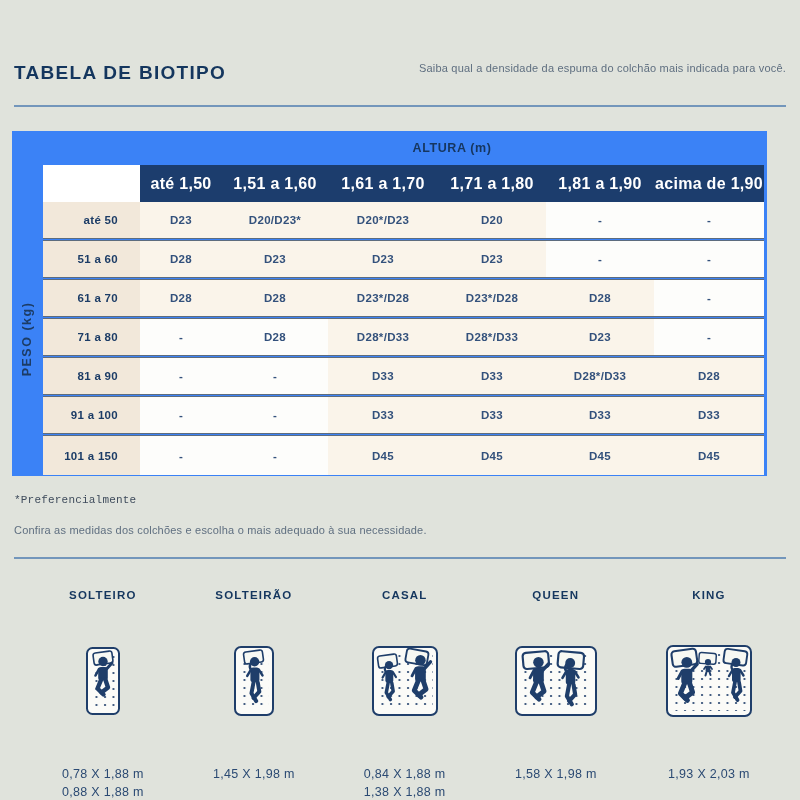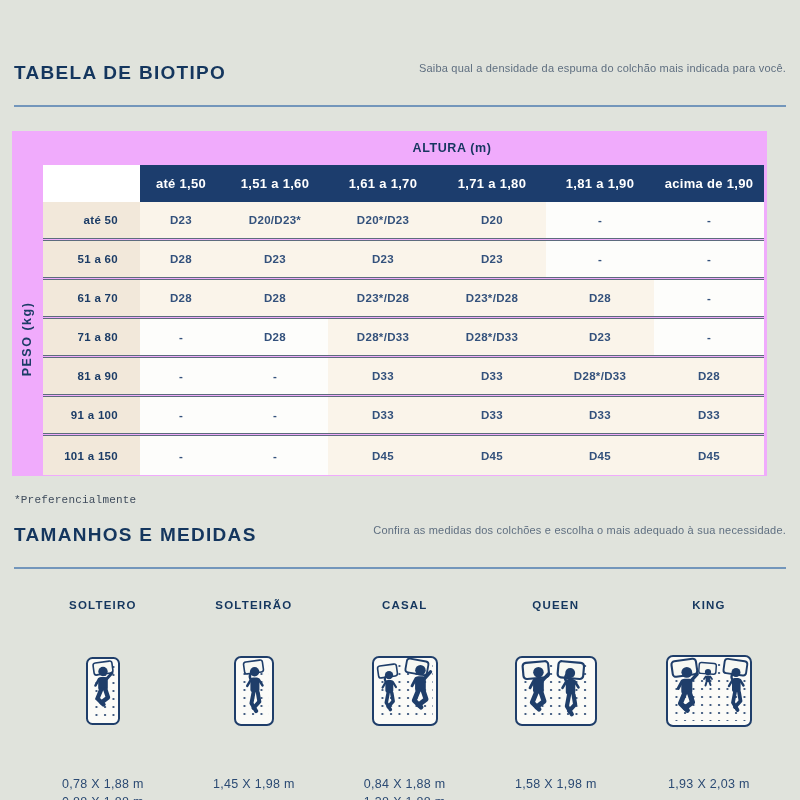--- a/index.html
+++ b/index.html
@@ -34,7 +34,7 @@
     margin-left:-2px;
     width:755px;
     height:345px;
-    background:#f0abfc;
+    background:#3b82f6;
   }
   .altura-band {
     padding-left:128px; width:752px; height:34px;

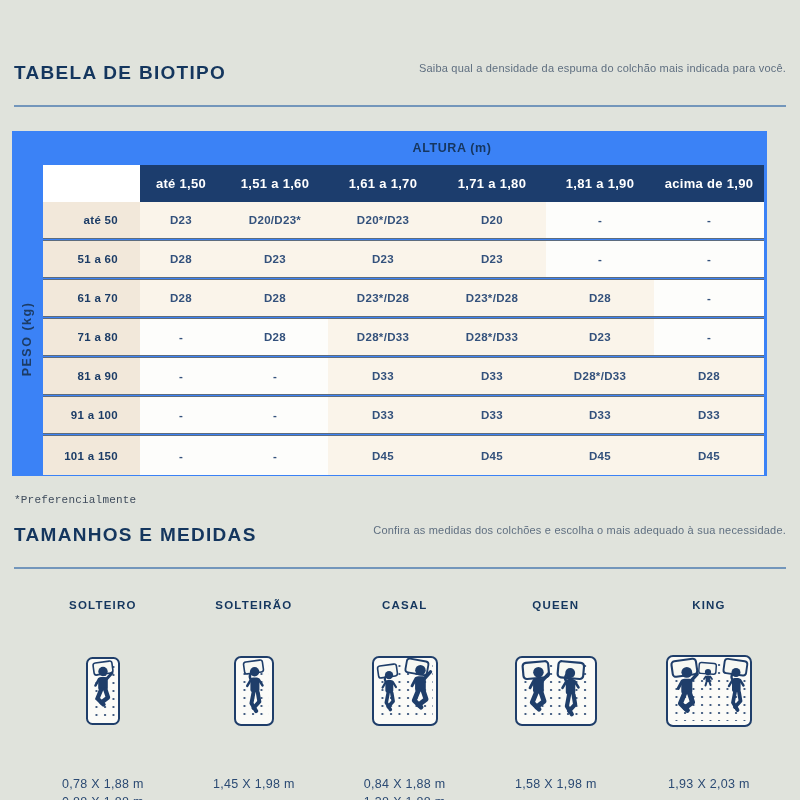--- a/index.html
+++ b/index.html
@@ -49,7 +49,7 @@
   .colhead {
     background:#1c3d6d; color:#ffffff;
     display:flex; align-items:center; justify-content:center;
-    font-size:13px; font-weight:700; letter-spacing:0.3px;
+    font-size:16px; font-weight:700; letter-spacing:0.3px;
   }
   .grid-row { height:39px; border-bottom:3px double #5d6c7e; }
   .grid-row:last-child { border-bottom:none; }

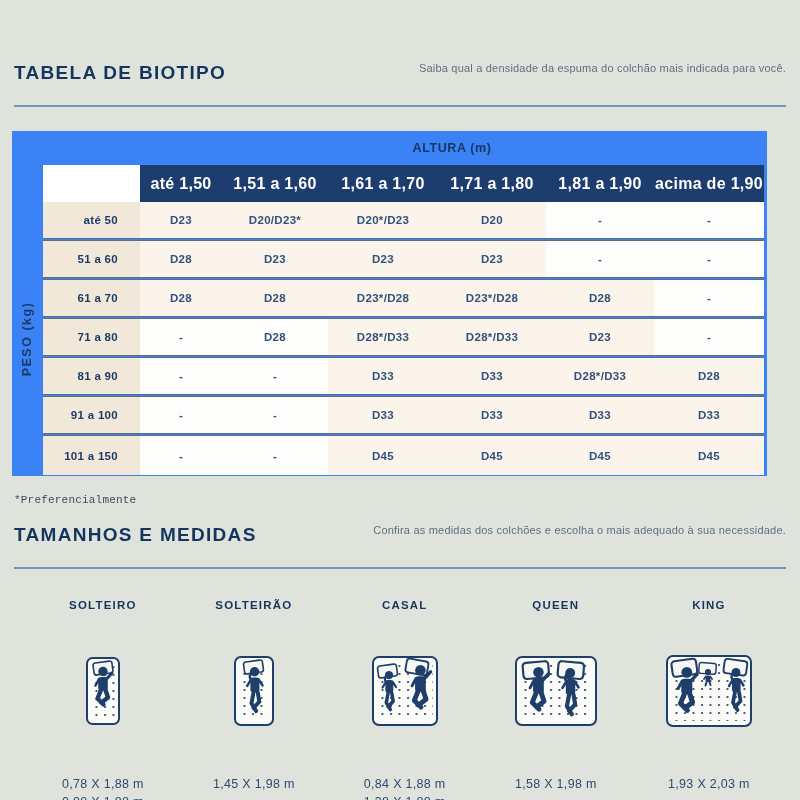--- a/index.html
+++ b/index.html
@@ -233,7 +233,6 @@
 
   <div>
     <div class="section-head second">
-      <div class="section-title">TAMANHOS E MEDIDAS</div>
       <div class="section-subtitle">Confira as medidas dos colchões e escolha o mais adequado à sua necessidade.</div>
     </div>
     <div class="rule"></div>

